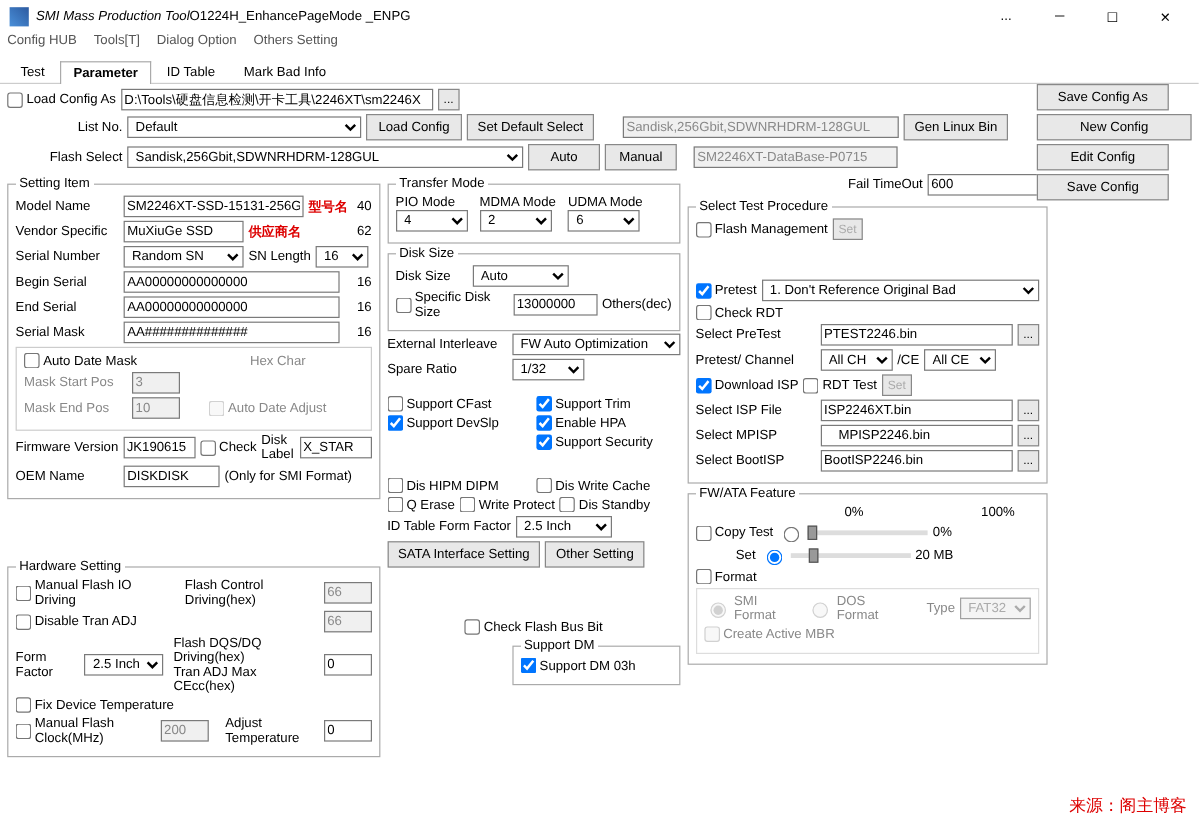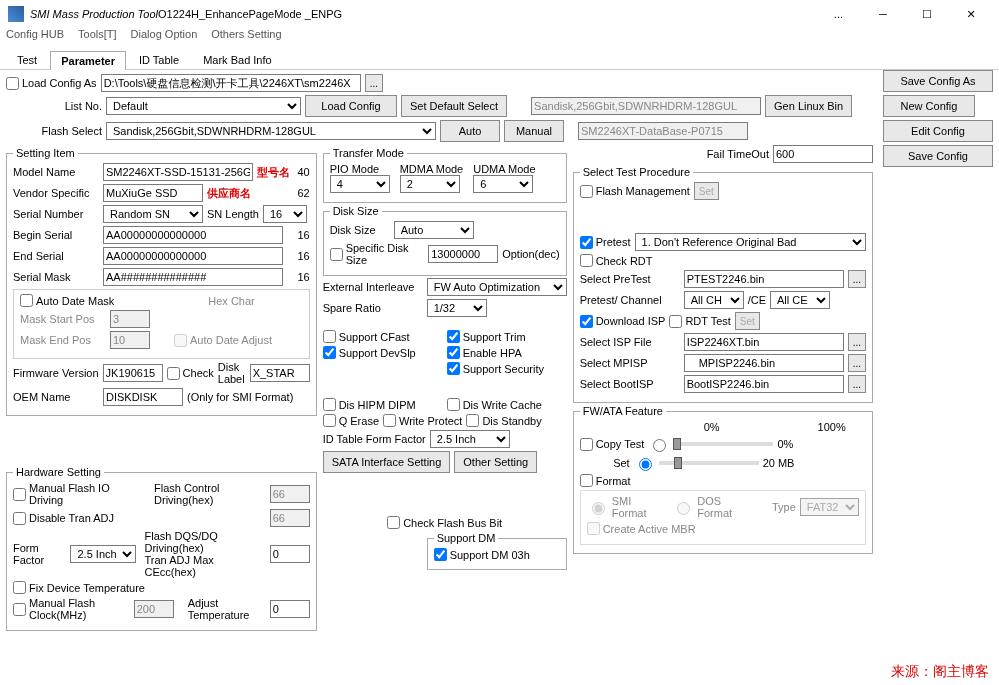--- a/index.html
+++ b/index.html
@@ -81,7 +81,7 @@
   <div class="row">
     <span class="lbl" style="width:96px;text-align:right">List No.</span>
     <select style="width:195px"><option>Default</option></select>
-    <button style="width:92px">Load Config</button>
+    <button style="width:80px">Load Config</button>
     <button>Set Default Select</button>
     <input type="text" style="width: 230px; margin-left: 20px;" disabled="" value="Sandisk,256Gbit,SDWNRHDRM-128GUL">
     <button>Gen Linux Bin</button>

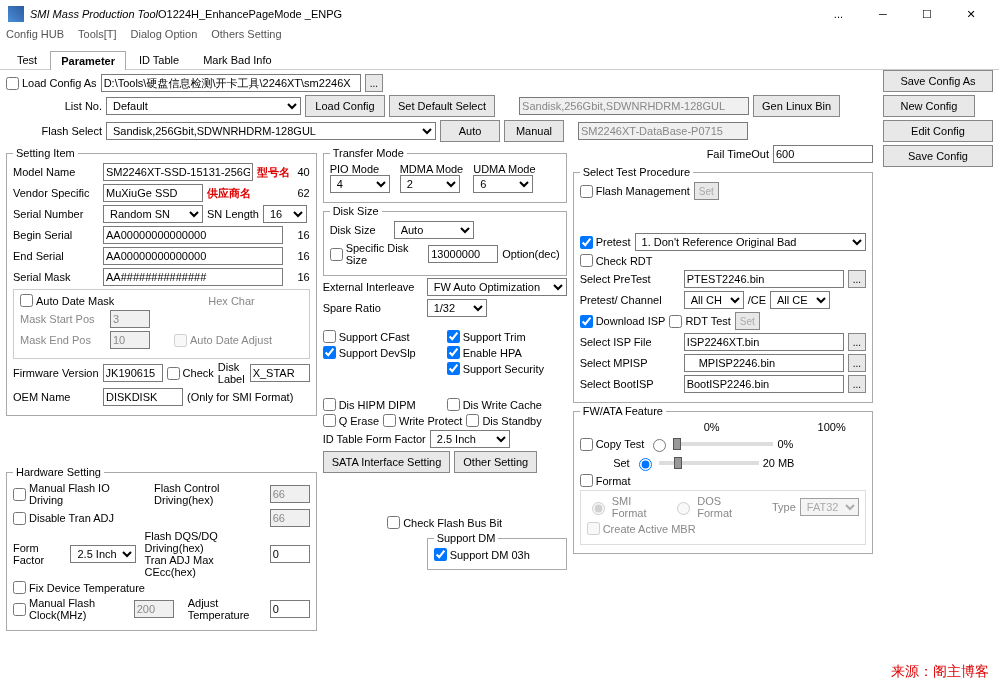--- a/index.html
+++ b/index.html
@@ -65,7 +65,7 @@
 
   <div class="rightcol">
     <button style="width:110px">Save Config As</button>
-    <button style="width:92px">New Config</button>
+    <button style="width:129px">New Config</button>
     <button style="width:110px">Edit Config</button>
     <button style="width:110px">Save Config</button>
   </div>

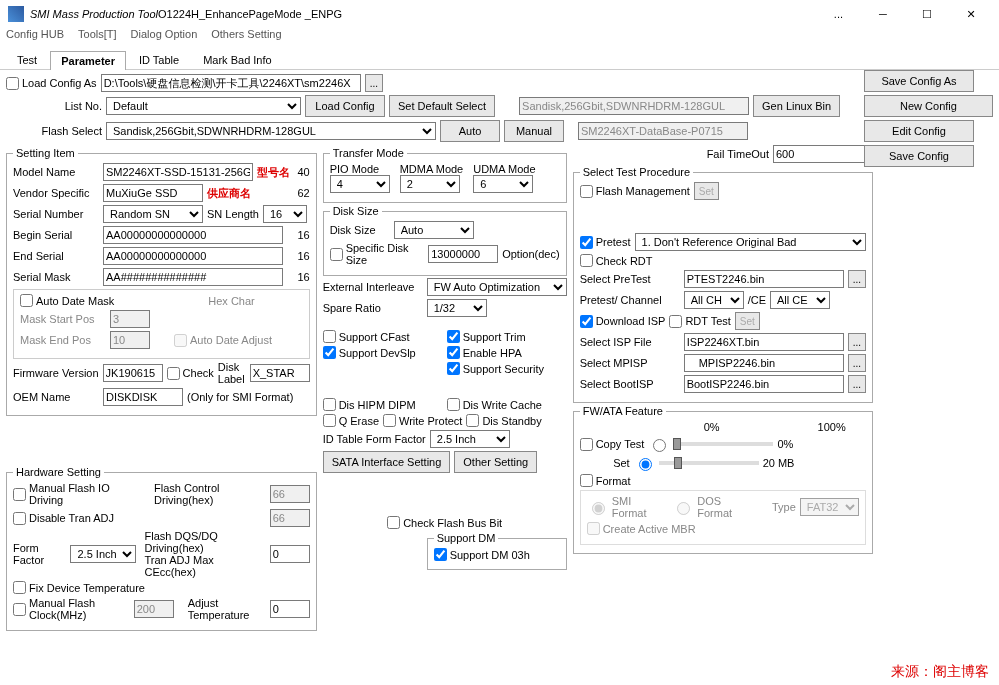--- a/index.html
+++ b/index.html
@@ -236,7 +236,7 @@
               <span>Specific Disk Size</span>
             </span>
           <input type="text" style="width: 70px;" value="13000000">
-          <span>Option(dec)</span>
+          <span>Others(dec)</span>
           </div>
       </fieldset>
       <div class="row">

